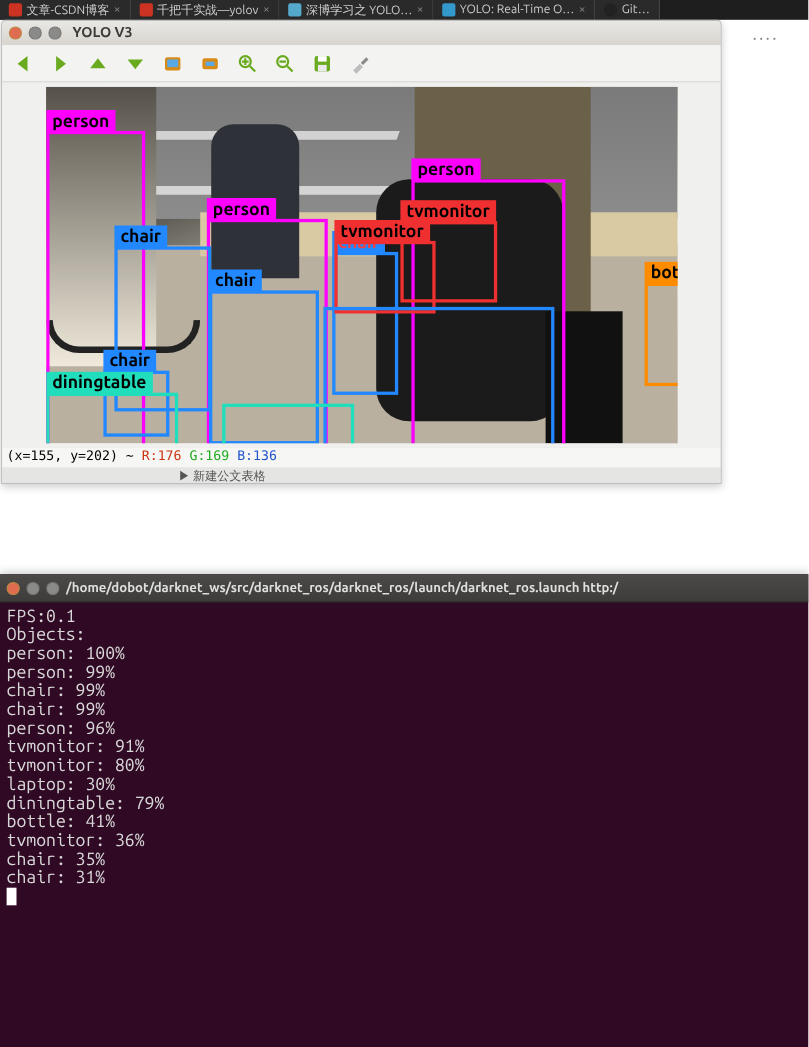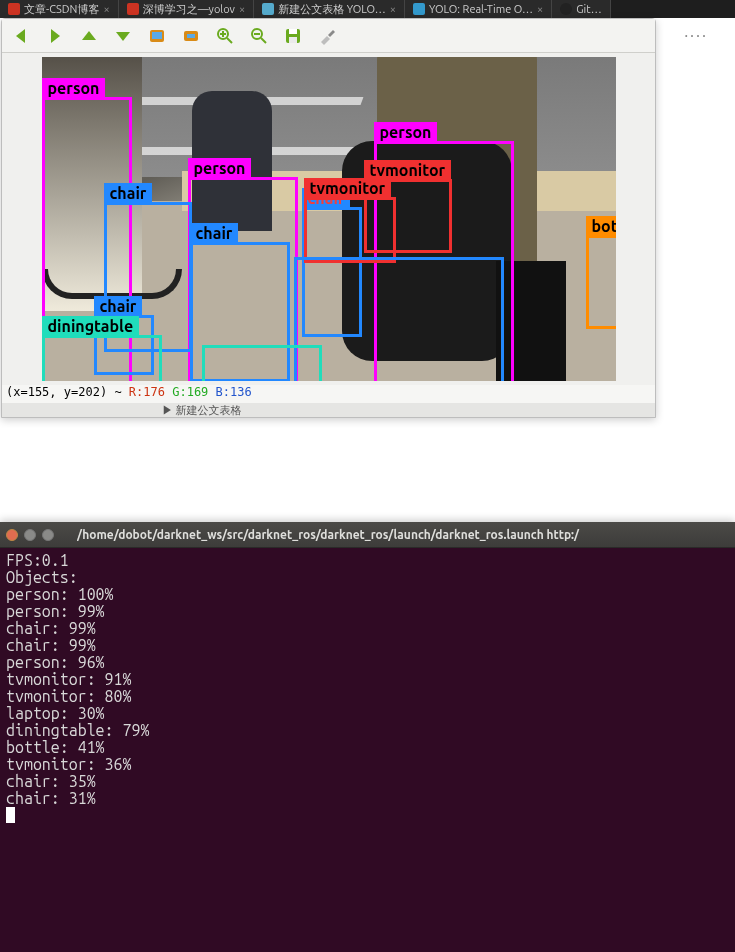--- a/index.html
+++ b/index.html
@@ -190,7 +190,7 @@
   </div>
   <div class="tab">
     <span class="fav" style="background:#cc3322;border-radius:2px"></span>
-    <span>深博学习之—yolov</span>
+    <span>千把千实战—yolov</span>
     <span class="tab-close">×</span>
   </div>
   <div class="tab">

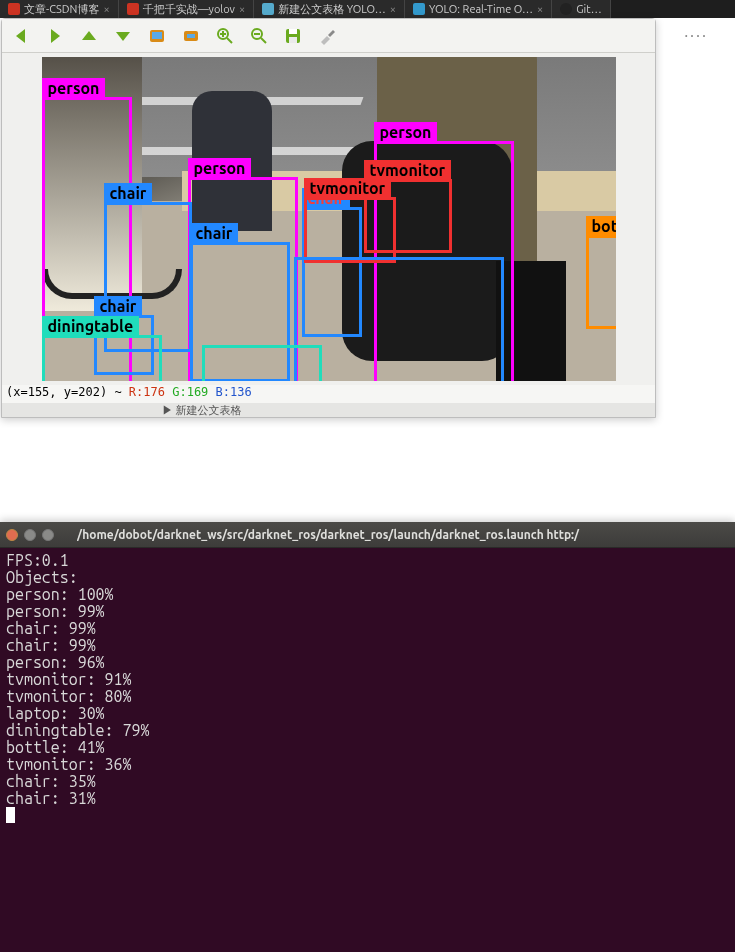--- a/index.html
+++ b/index.html
@@ -195,7 +195,7 @@
   </div>
   <div class="tab">
     <span class="fav" style="background:#55aacc;border-radius:2px"></span>
-    <span>新建公文表格 YOLO…</span>
+    <span>深博学习之 YOLO…</span>
     <span class="tab-close">×</span>
   </div>
   <div class="tab">

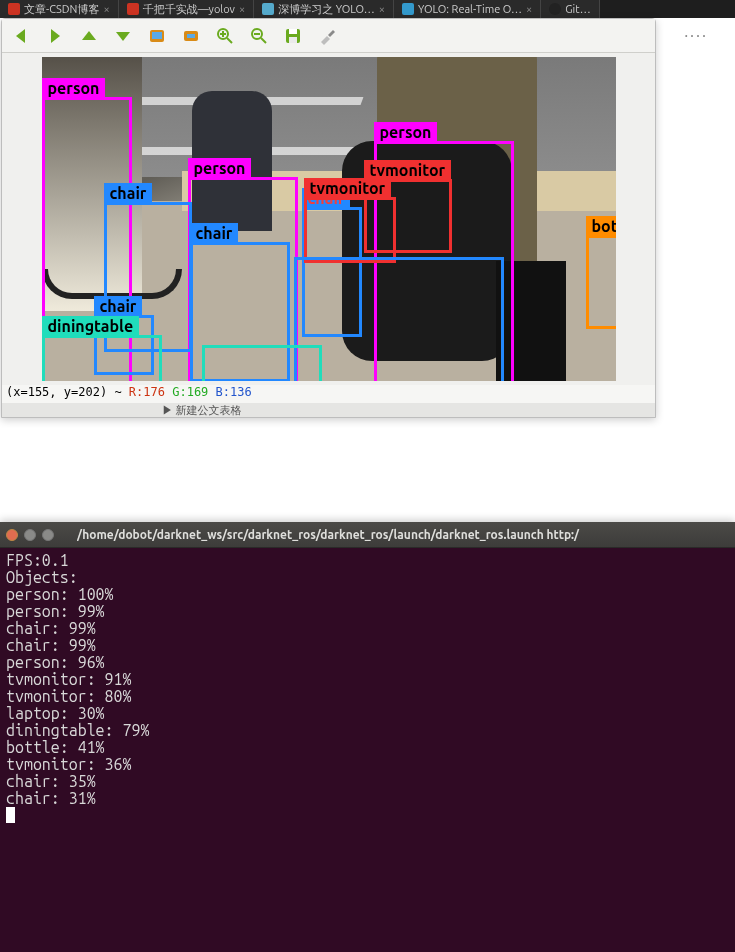--- a/index.html
+++ b/index.html
@@ -214,6 +214,12 @@
 </div>
 
 <div class="yolo-window">
+  <div class="titlebar">
+    <span class="win-dot win-close"></span>
+    <span class="win-dot win-min"></span>
+    <span class="win-dot win-max"></span>
+    <span class="title">YOLO V3</span>
+  </div>
 
   <div class="toolbar">
     <span class="tool-icon">

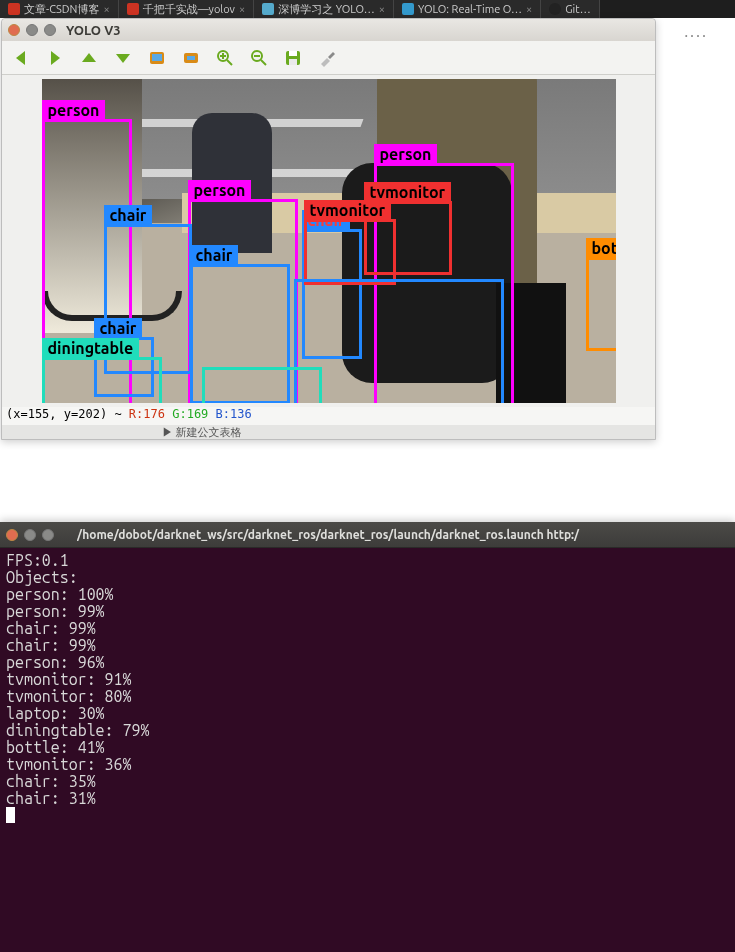--- a/index.html
+++ b/index.html
@@ -165,7 +165,7 @@
     font-weight:bold;
     border-bottom:1px solid #2a2a28;
   }
-  .term-titlebar .title { margin-left:17px; white-space:nowrap; overflow:hidden; text-overflow:ellipsis; flex:1;}
+  .term-titlebar .title { margin-left:0; white-space:nowrap; overflow:hidden; text-overflow:ellipsis; flex:1;}
   .term-body {
     font-family: "Ubuntu Mono","DejaVu Sans Mono",monospace;
     font-size:16px;

